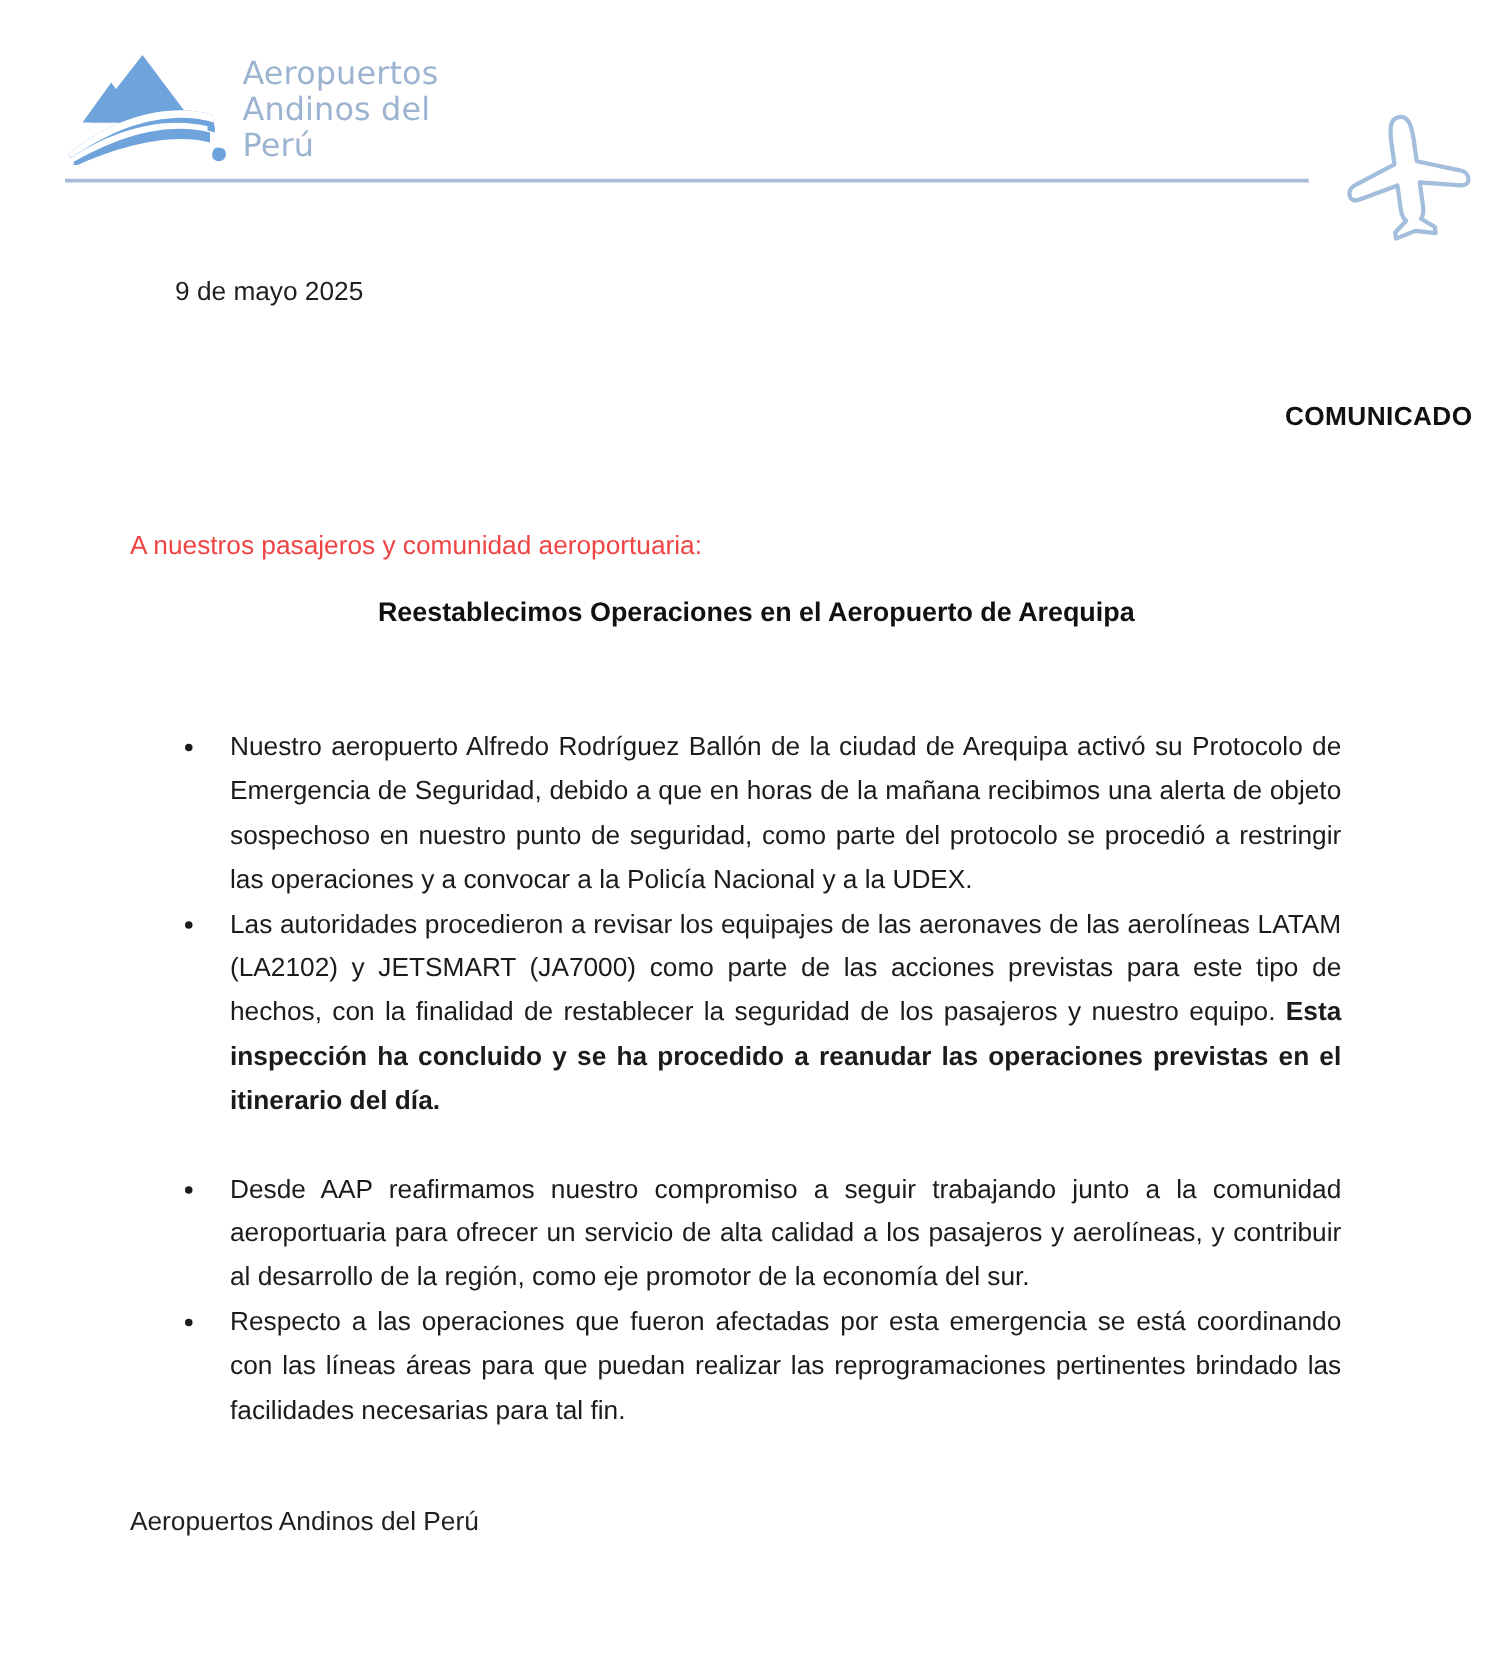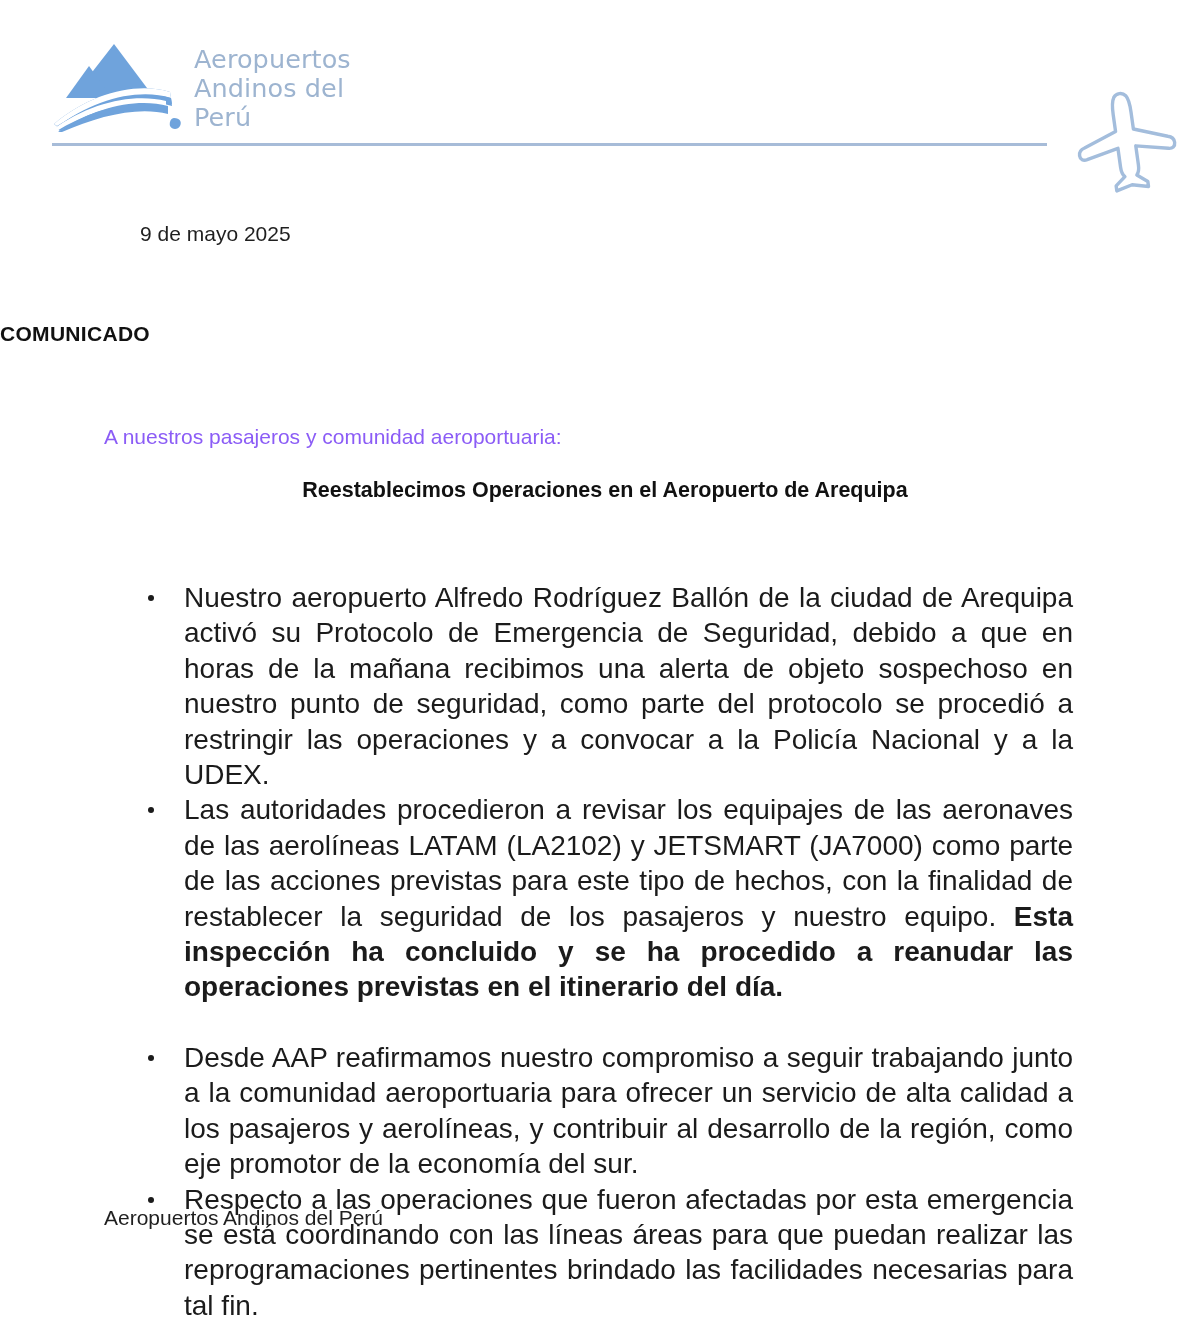--- a/index.html
+++ b/index.html
@@ -90,7 +90,7 @@
     left: 0;
     top: 322px;
     width: 1178px;
-    text-align: left;
+    text-align: right;
     font-size: 21px;
     font-weight: bold;
     letter-spacing: 0.3px;

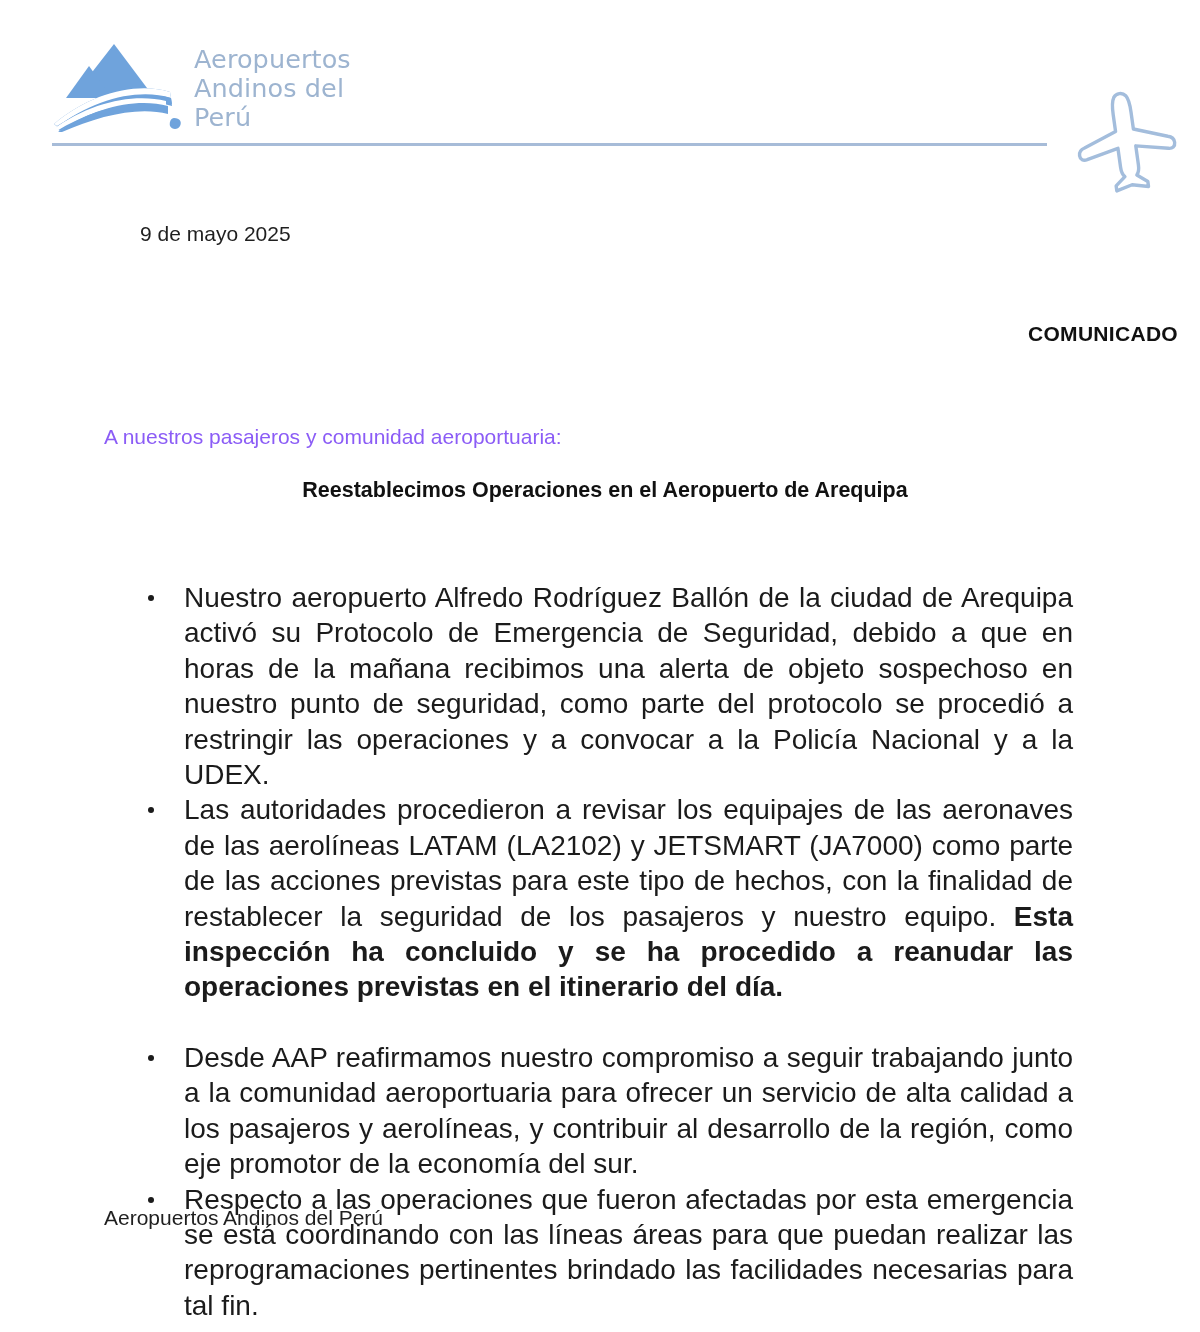--- a/index.html
+++ b/index.html
@@ -102,7 +102,7 @@
     left: 104px;
     top: 425px;
     font-size: 21px;
-    color: #8b5cf6;
+    color: #ef4444;
   }
 
   .doc-subheading {

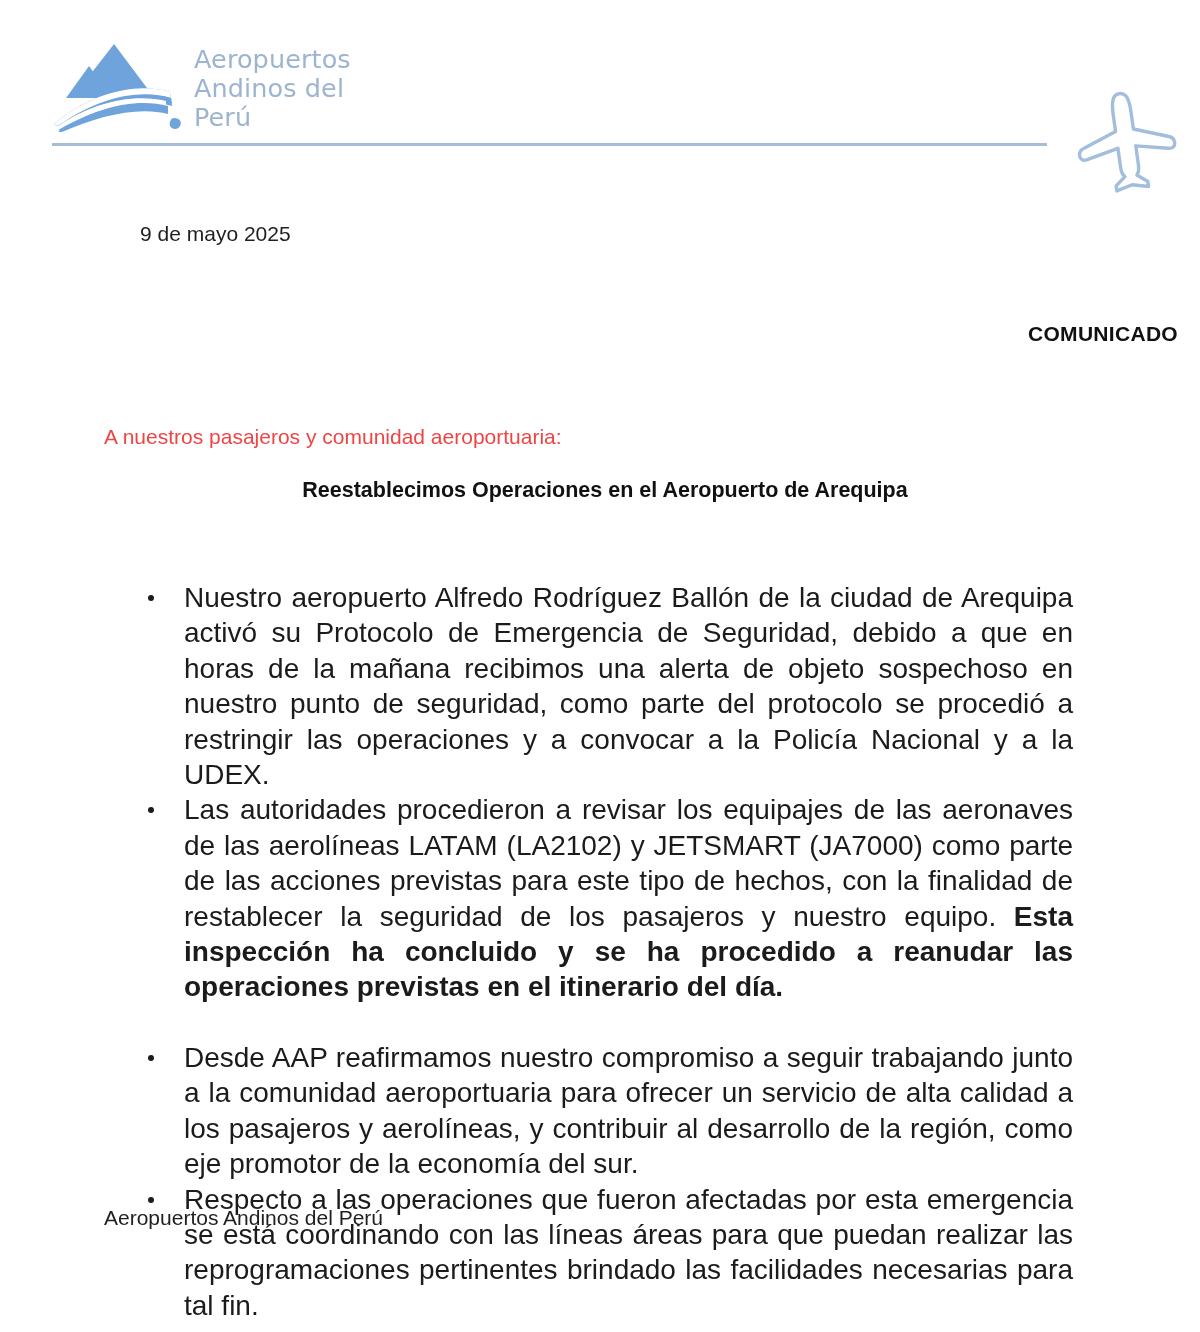--- a/index.html
+++ b/index.html
@@ -128,7 +128,7 @@
   .bullet-item {
     position: relative;
     padding-left: 39px;
-    font-size: 28px;
+    font-size: 21px;
     line-height: 35.4px;
     text-align: justify;
     text-justify: inter-word;

